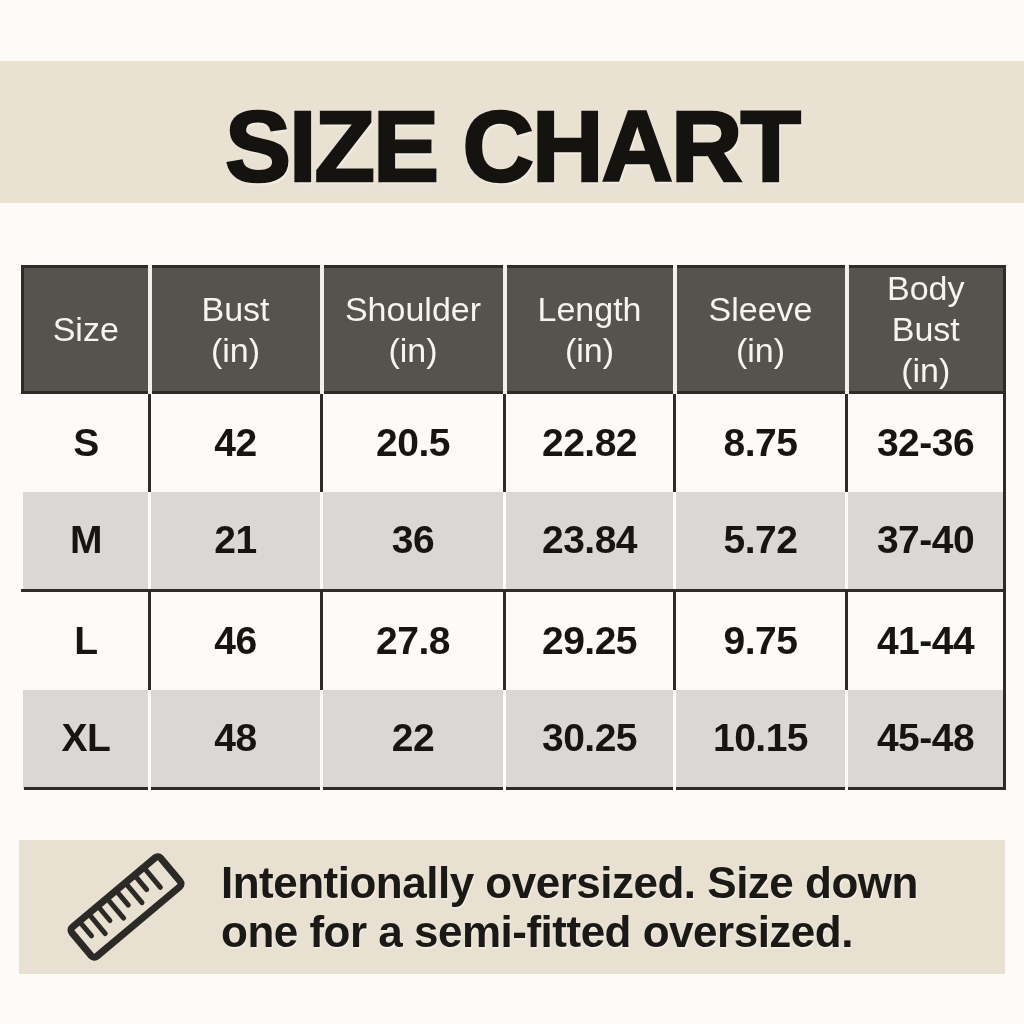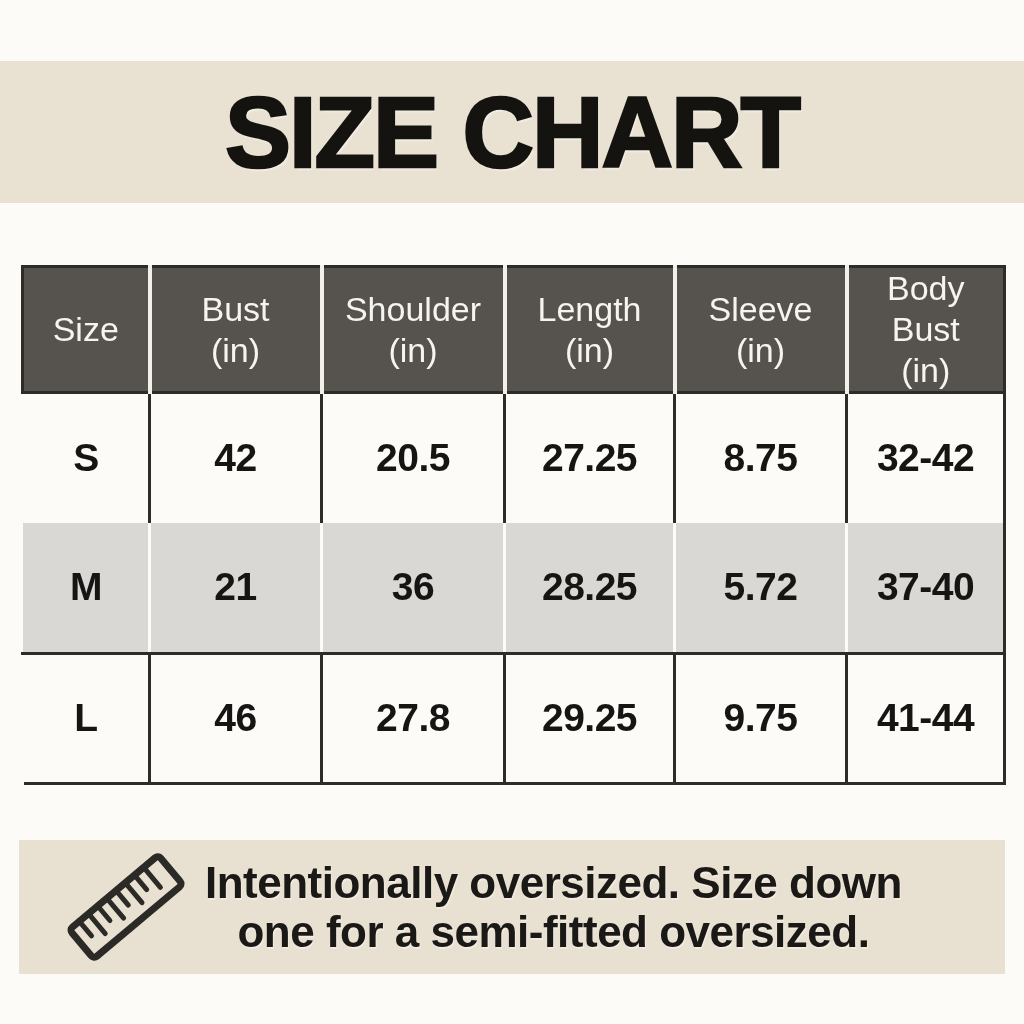--- a/index.html
+++ b/index.html
@@ -13,7 +13,7 @@
   .title-band {
     position:absolute; left:0; top:61px; width:1024px; height:142px;
     background:#e9e1d2;
-    display:flex; align-items:center; justify-content:center;
+    display:flex; align-items:flex-end; justify-content:center;
   }
   .title-band h1 {
     margin:0; font-size:99px; font-weight:bold; letter-spacing:-2px;

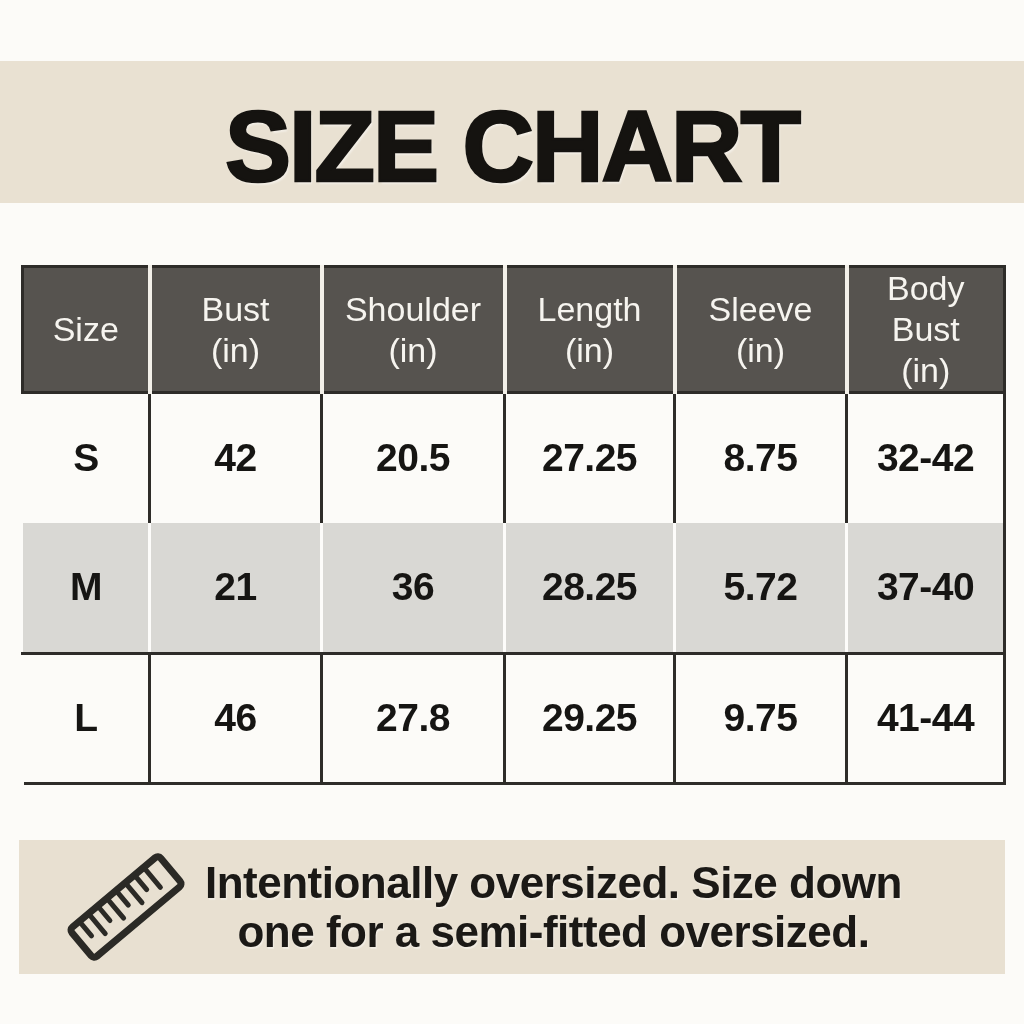--- a/index.html
+++ b/index.html
@@ -122,7 +122,7 @@
         <td>S</td>
         <td>42</td>
         <td>20.5</td>
-        <td>27.25</td>
+        <td>22.82</td>
         <td>8.75</td>
         <td>32-42</td>
       </tr>

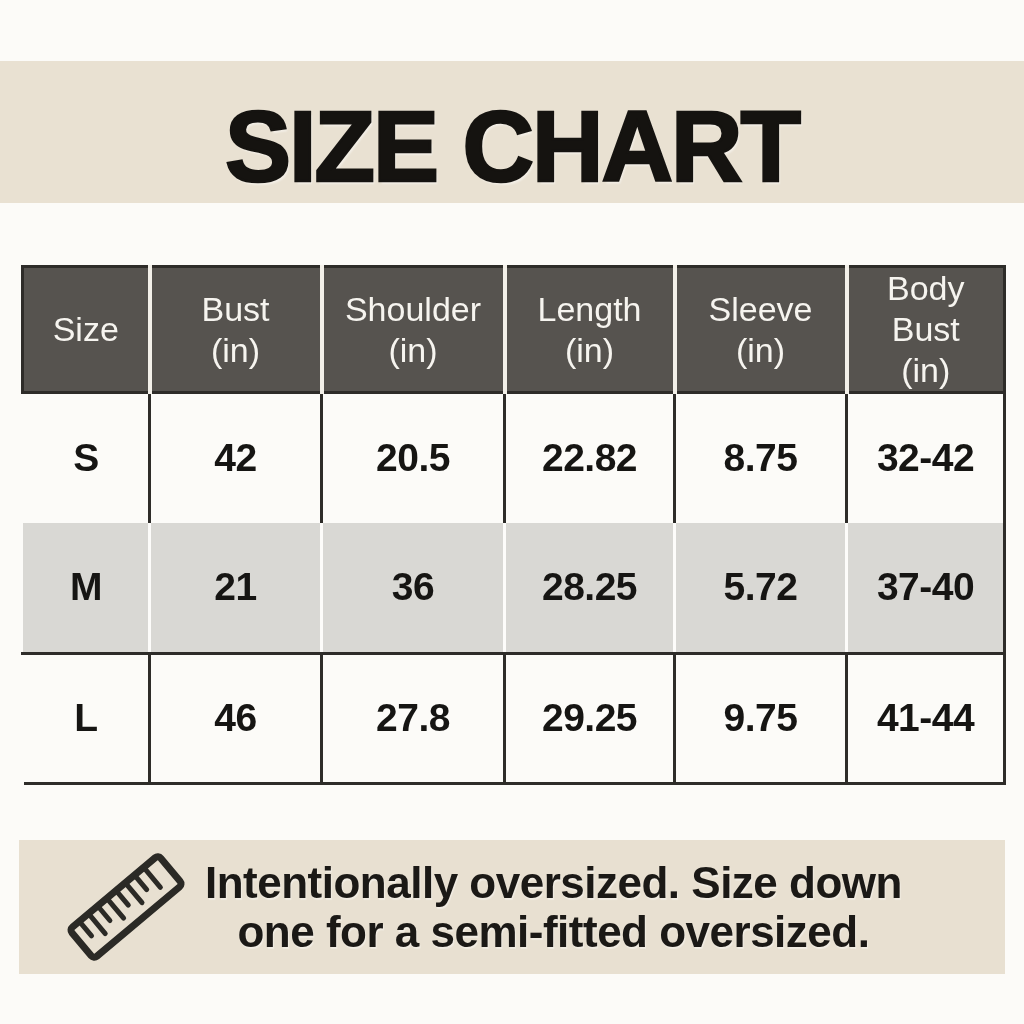--- a/index.html
+++ b/index.html
@@ -124,7 +124,7 @@
         <td>20.5</td>
         <td>22.82</td>
         <td>8.75</td>
-        <td>32-42</td>
+        <td>32-36</td>
       </tr>
       <tr class="row-alt row-m">
         <td>M</td>

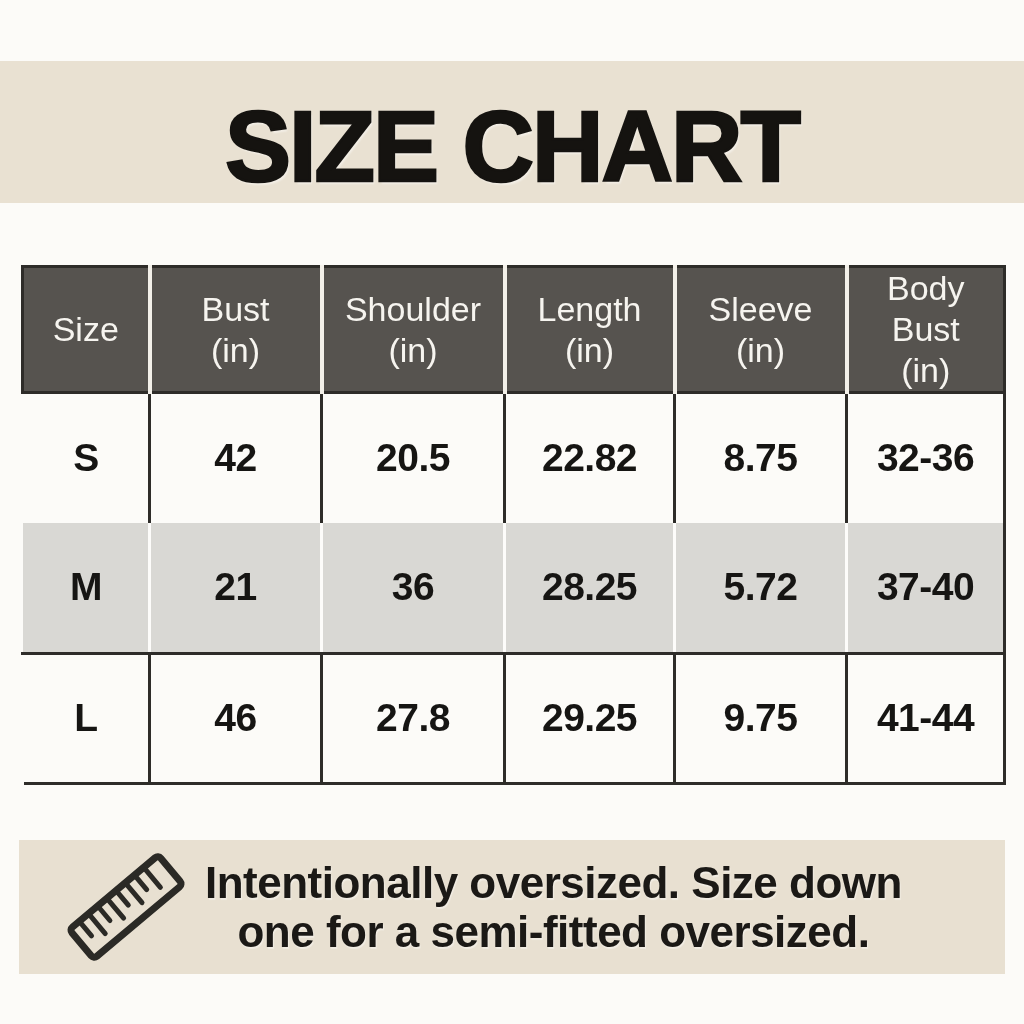--- a/index.html
+++ b/index.html
@@ -130,7 +130,7 @@
         <td>M</td>
         <td>21</td>
         <td>36</td>
-        <td>28.25</td>
+        <td>23.84</td>
         <td>5.72</td>
         <td>37-40</td>
       </tr>

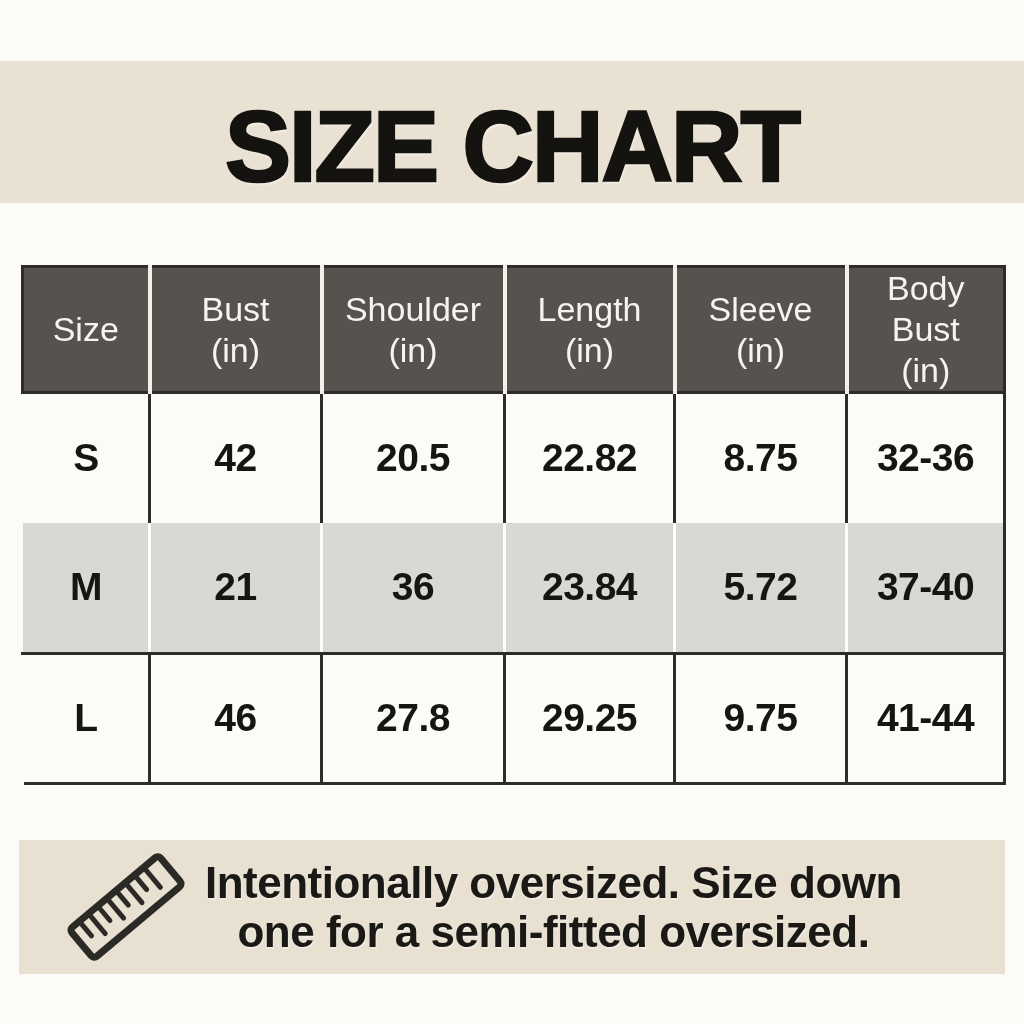--- a/index.html
+++ b/index.html
@@ -142,6 +142,14 @@
         <td>9.75</td>
         <td>41-44</td>
       </tr>
+      <tr class="row-alt">
+        <td>XL</td>
+        <td>48</td>
+        <td>22</td>
+        <td>30.25</td>
+        <td>10.15</td>
+        <td>45-48</td>
+      </tr>
     </tbody>
   </table>
 

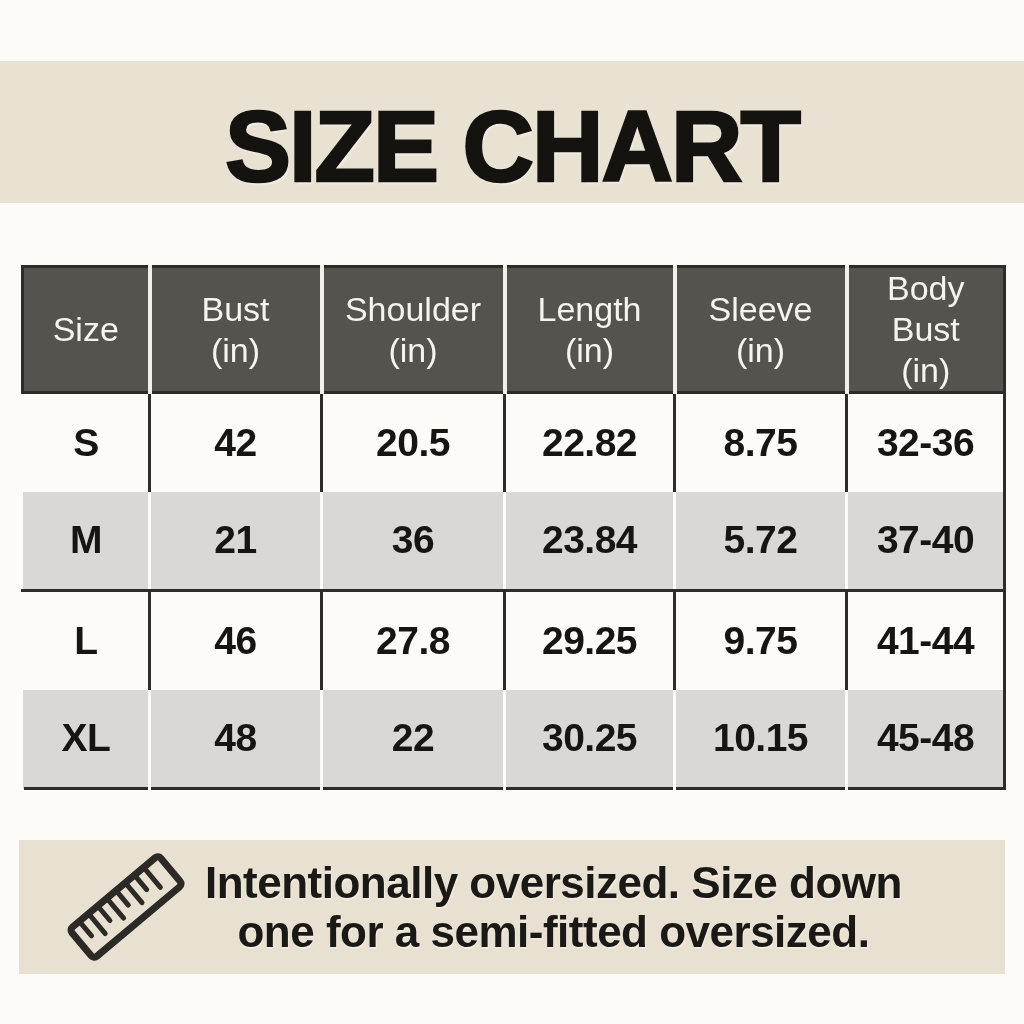--- a/index.html
+++ b/index.html
@@ -63,12 +63,11 @@
   }
   .ruler-wrap { flex:none; width:130px; margin-left:42px; display:flex; justify-content:center; }
   .note-text {
-    margin-left:14px;
+    margin-left:30px;
     font-size:44px; line-height:49px; font-weight:bold; letter-spacing:-0.5px;
     color:#1b1916;
     text-shadow:1px 2px 1px rgba(255,255,255,0.4);
     white-space:nowrap;
-    text-align:center;
   }
   .note-text span { display:block; }
 </style>

